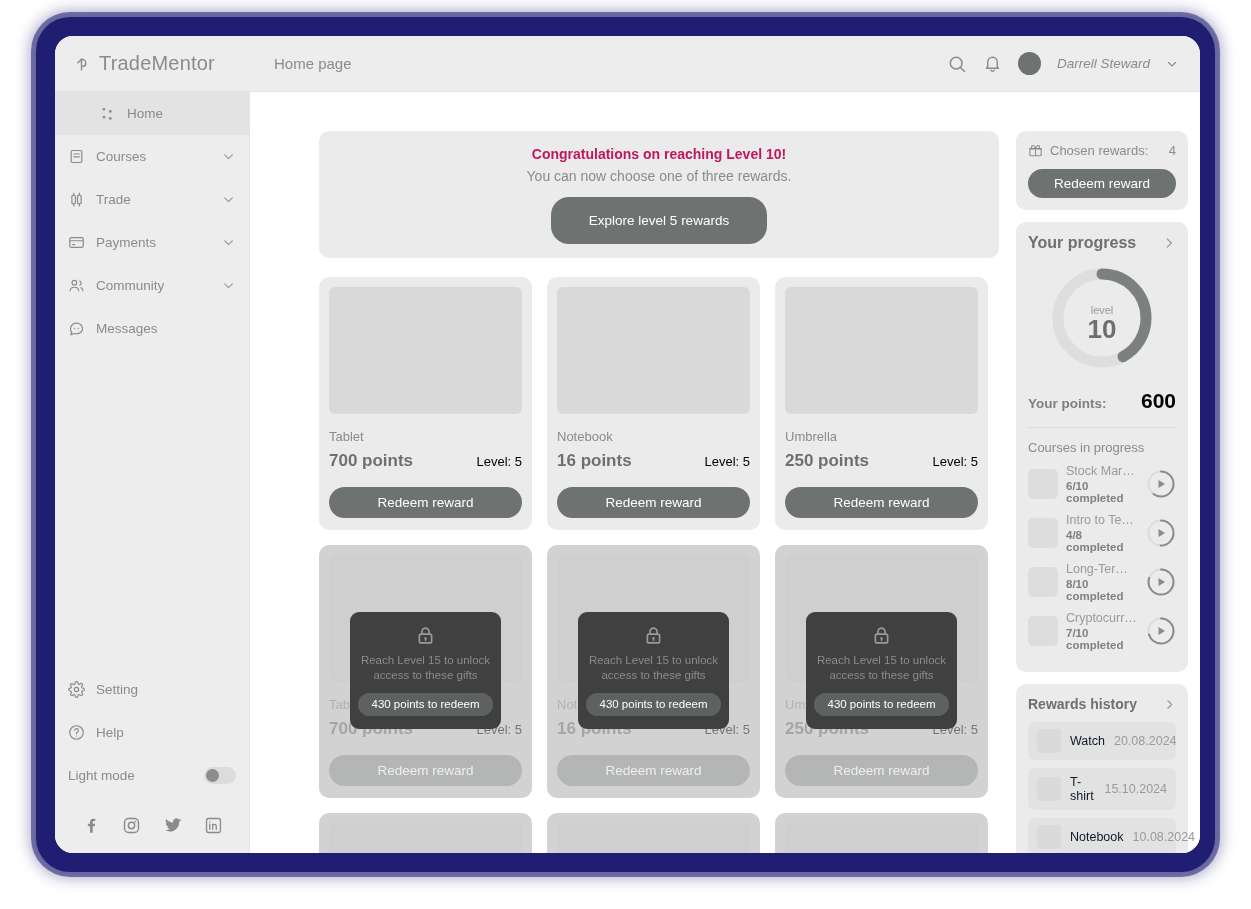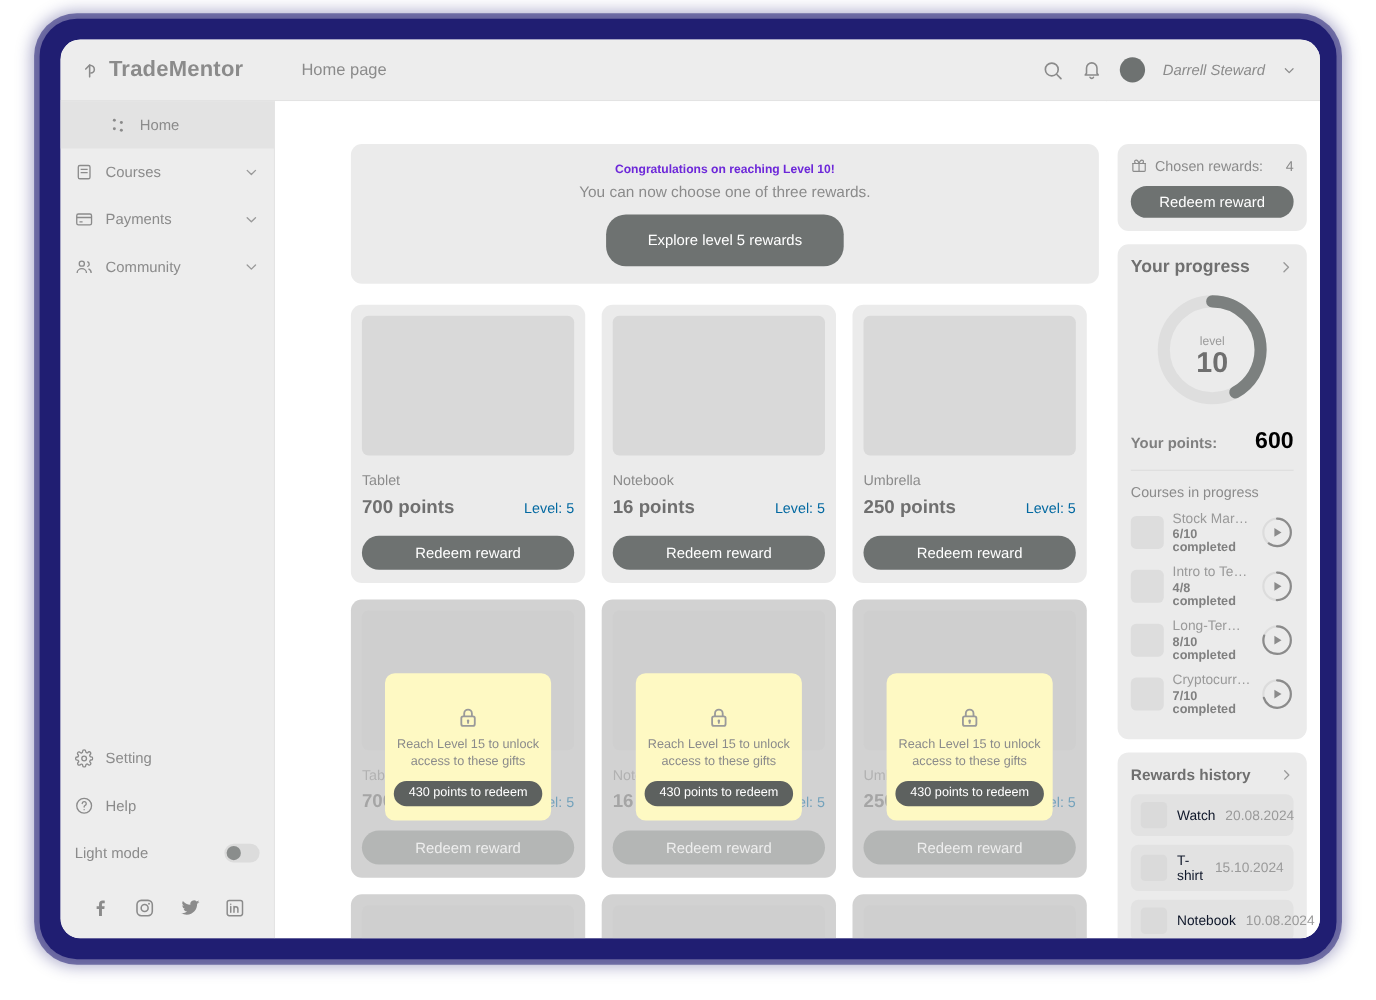--- a/index.html
+++ b/index.html
@@ -31,7 +31,7 @@
     display: flex; align-items: center;
   }
   .brand { display: flex; align-items: center; gap: 9px; width: 195px; padding-left: 18px; }
-  .brand-name { font-size: 20px; font-weight: 700; color: #8b8b8b; letter-spacing: .2px; }
+  .brand-name { font-size: 20px; font-weight: 400; color: #8b8b8b; letter-spacing: .2px; }
   .breadcrumb { font-size: 15px; color: #8b8b8b; margin-left: 24px; }
   .top-right { margin-left: auto; display: flex; align-items: center; gap: 16px; padding-right: 22px; }
   .avatar { width: 23px; height: 23px; border-radius: 50%; background: #6e7271; }

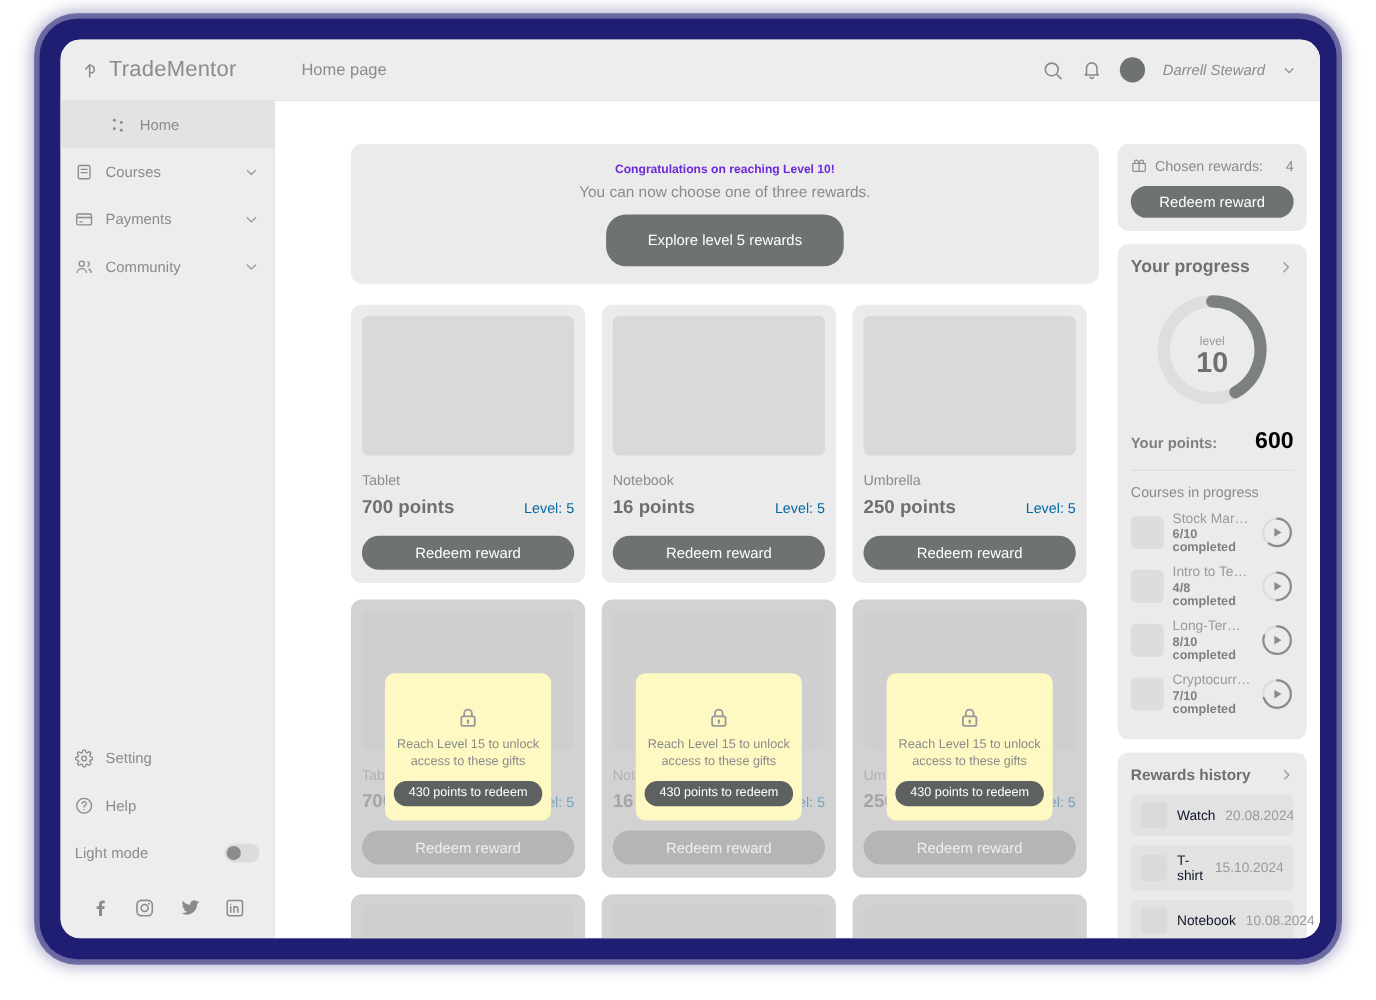--- a/index.html
+++ b/index.html
@@ -70,7 +70,7 @@
     width: 680px; height: 127px; background: #ebebeb; border-radius: 10px;
     display: flex; flex-direction: column; align-items: center; justify-content: center;
   }
-  .banner-title { font-size: 11px; font-weight: 700; color: #6d28d9; margin-bottom: 6px; }
+  .banner-title { font-size: 14px; font-weight: 700; color: #be185d; margin-bottom: 6px; }
   .banner-sub { font-size: 14px; color: #8b8b8b; margin-bottom: 13px; }
   .btn-dark {
     background: #6e7271; color: #ffffff; border: none; border-radius: 18px;

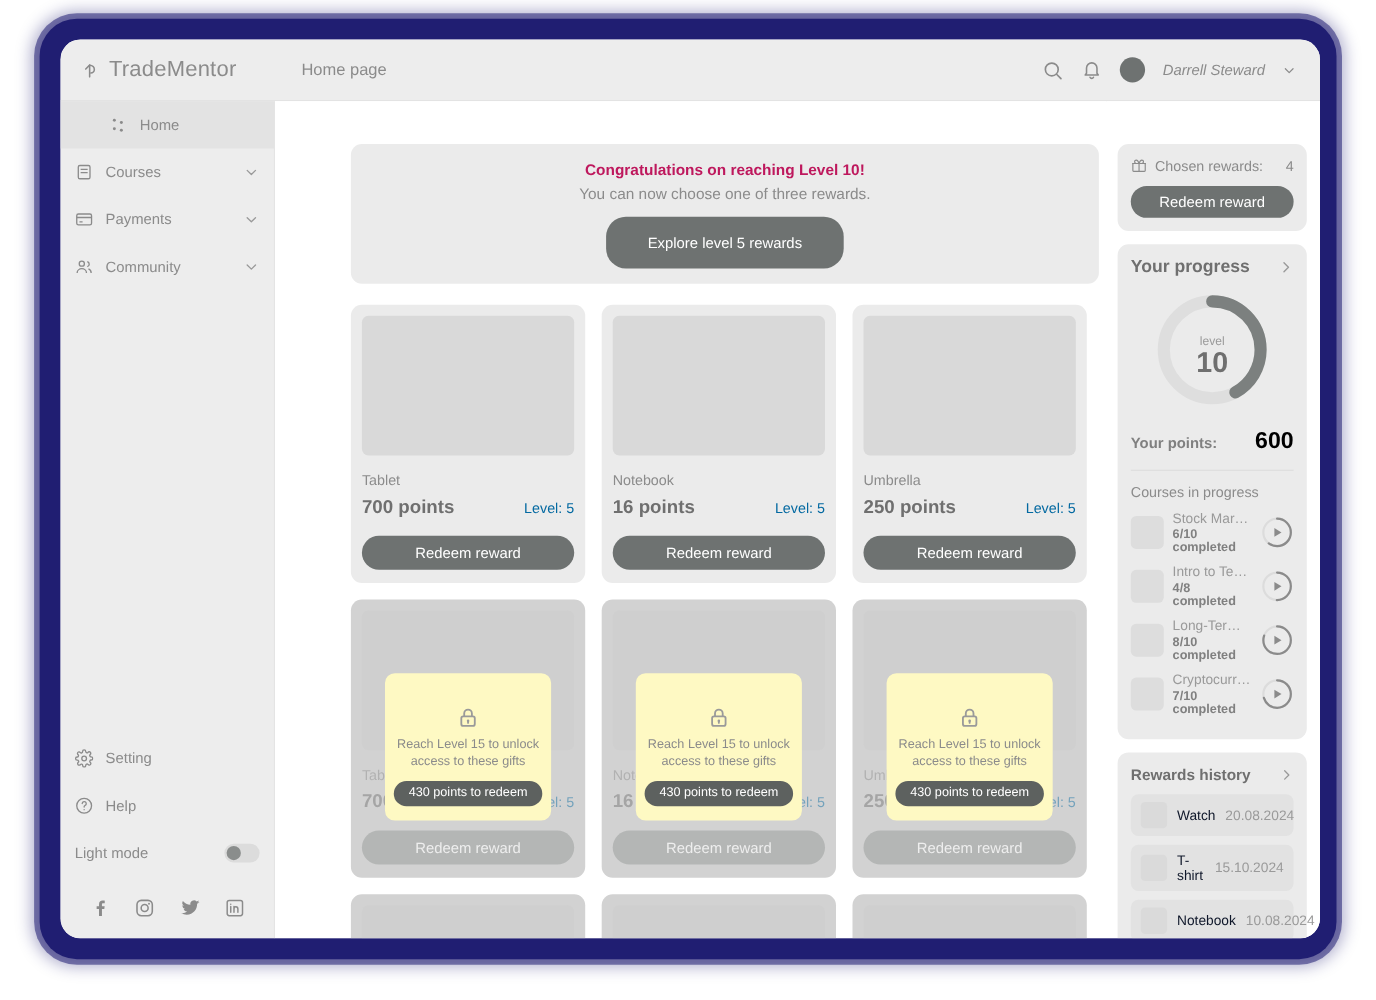--- a/index.html
+++ b/index.html
@@ -207,6 +207,21 @@
           </div>
           <div class="nav-item">
             <span class="ico">
+              <svg width="17" height="17" viewBox="0 0 24 24" fill="none" stroke="#8b8b8b" stroke-width="1.7" stroke-linecap="round">
+                <path d="M8 3v3M8 18v3M16 3v3M16 18v3"></path>
+                <rect x="5.5" y="6" width="5" height="12" rx="1.5"></rect>
+                <rect x="13.5" y="6" width="5" height="12" rx="1.5"></rect>
+              </svg>
+            </span>
+            <span class="nav-label">Trade</span>
+            <span class="ico">
+              <svg width="13" height="13" viewBox="0 0 24 24" fill="none" stroke="#9a9a9a" stroke-width="2.2" stroke-linecap="round" stroke-linejoin="round">
+                <path d="M5 9l7 7 7-7"></path>
+              </svg>
+            </span>
+          </div>
+          <div class="nav-item">
+            <span class="ico">
               <svg width="17" height="17" viewBox="0 0 24 24" fill="none" stroke="#8b8b8b" stroke-width="1.7">
                 <rect x="2.5" y="5" width="19" height="14" rx="2.2"></rect>
                 <path d="M2.5 9.5h19M6 15h4"></path>

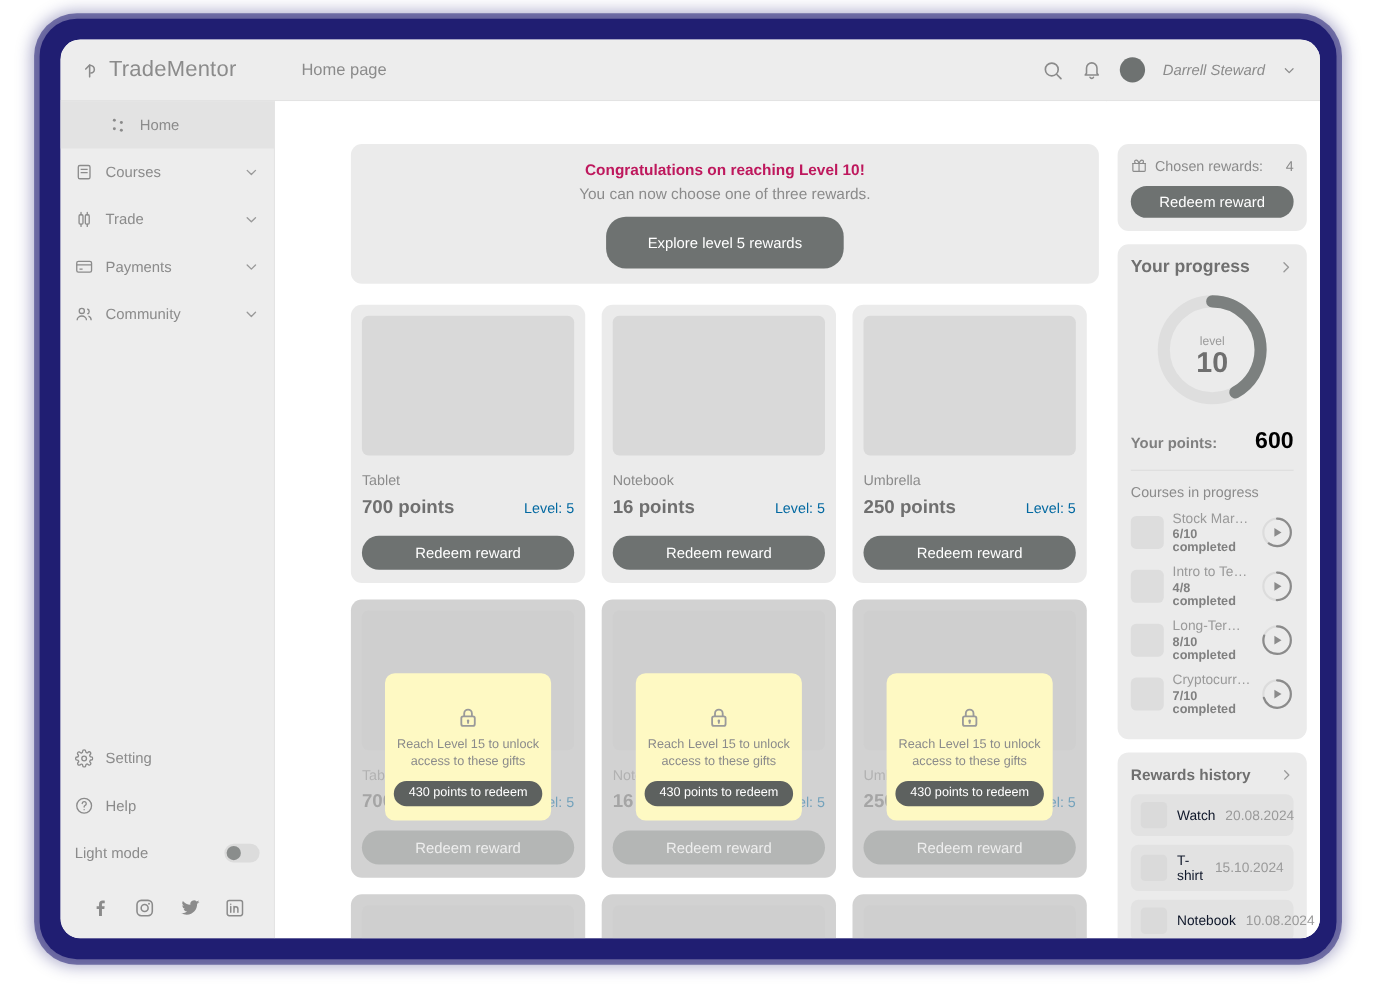--- a/index.html
+++ b/index.html
@@ -249,6 +249,16 @@
               </svg>
             </span>
           </div>
+          <div class="nav-item">
+            <span class="ico">
+              <svg width="17" height="17" viewBox="0 0 24 24" fill="none" stroke="#8b8b8b" stroke-width="1.7" stroke-linejoin="round">
+                <path d="M20.5 12c0 4.2-3.8 7.5-8.5 7.5-1 0-2-.15-2.9-.43L4 21l1.3-3.4A7.2 7.2 0 0 1 3.5 12C3.5 7.8 7.3 4.5 12 4.5s8.5 3.3 8.5 7.5z"></path>
+                <circle cx="9.3" cy="12" r=".9" fill="#8b8b8b" stroke="none"></circle>
+                <circle cx="14.2" cy="12" r=".9" fill="#8b8b8b" stroke="none"></circle>
+              </svg>
+            </span>
+            <span class="nav-label">Messages</span>
+          </div>
         </div>
       <div id="nav-bottom">
         <div class="nav-item">

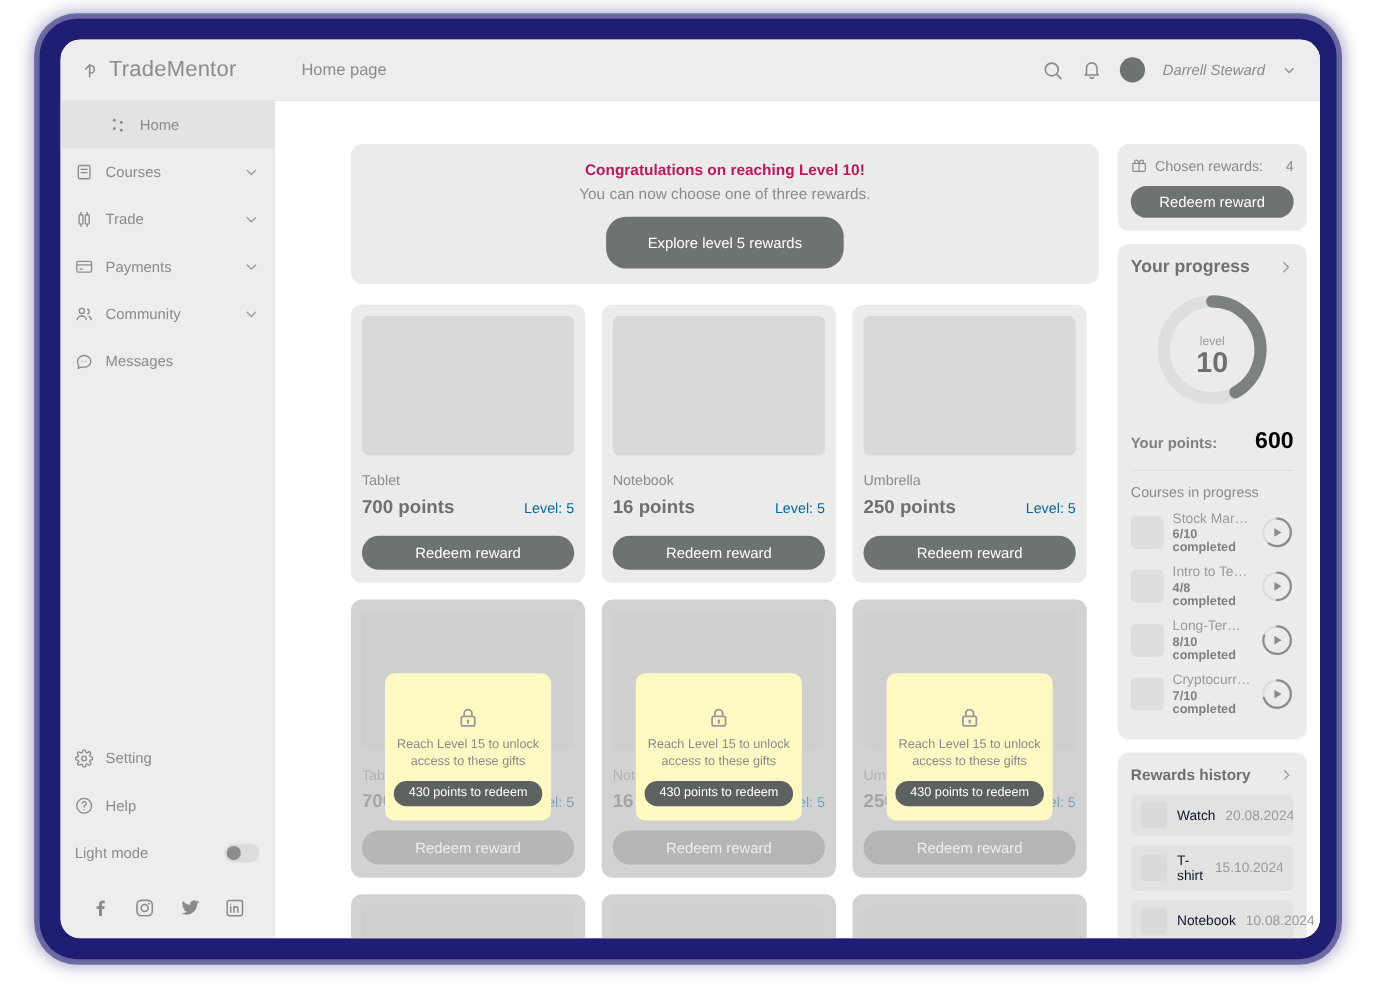--- a/index.html
+++ b/index.html
@@ -86,7 +86,7 @@
   .card-name { font-size: 13px; color: #8b8b8b; margin-top: 15px; }
   .card-row { display: flex; align-items: baseline; margin-top: 7px; }
   .card-points { font-size: 17px; font-weight: 700; color: #6f6f6f; }
-  .card-level { margin-left: auto; font-size: 13px; color: #0369a1; }
+  .card-level { margin-left: auto; font-size: 13px; color: #000000; }
   .card-btn { width: 100%; height: 31px; margin-top: 16px; }
   
   .card.locked .card-img { background: #cfcfcf; }

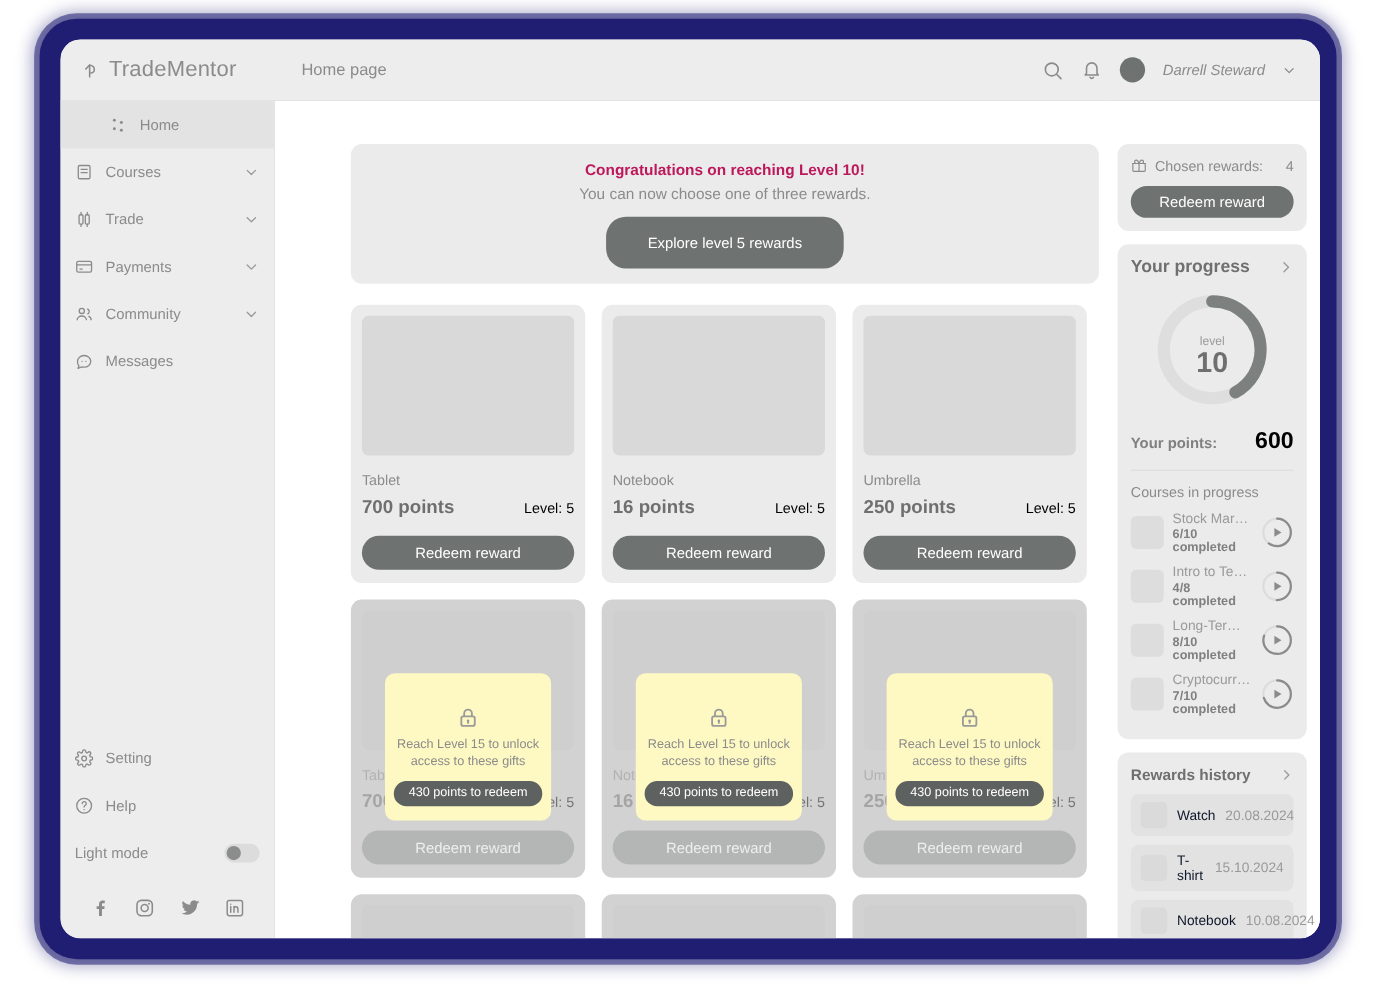--- a/index.html
+++ b/index.html
@@ -97,7 +97,7 @@
   .card.locked .card-btn { background: #b4b6b5; color: #eeeeee; }
   .lock-overlay {
     position: absolute; left: 31px; top: 67px; width: 151px;
-    background: #fef9c3; border-radius: 9px; padding: 30px 10px 13px;
+    background: #404040; border-radius: 9px; padding: 13px 10px 13px;
     display: flex; flex-direction: column; align-items: center; text-align: center;
   }
   .lock-text { font-size: 11.5px; color: #8b8b8b; line-height: 1.33; margin-top: 7px; }

